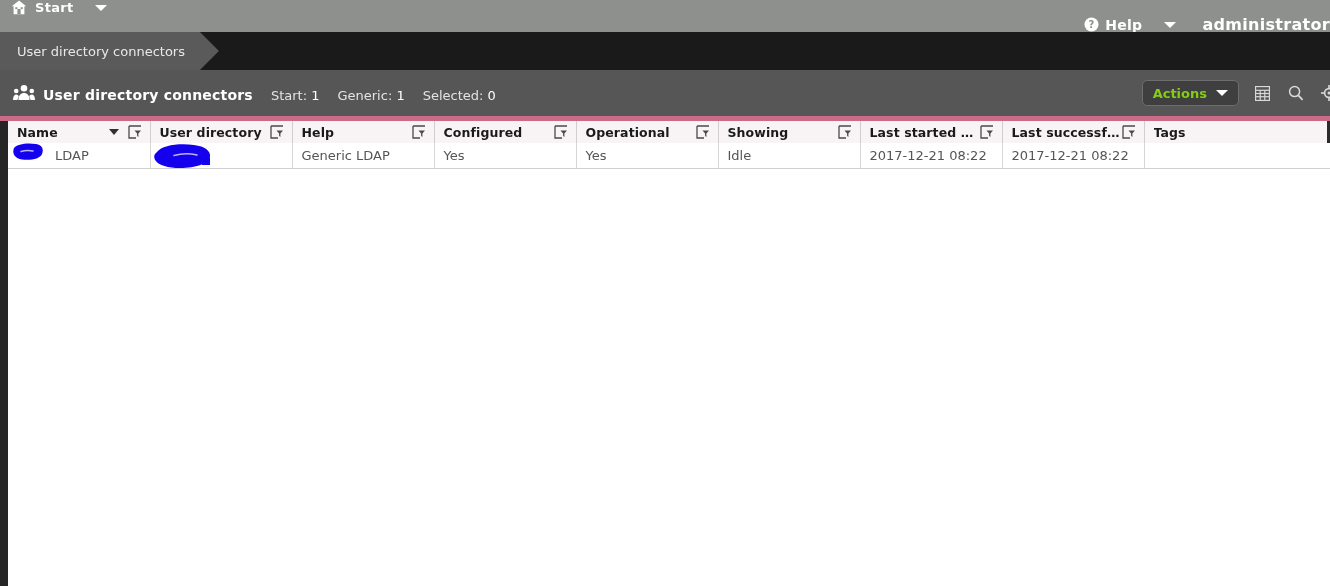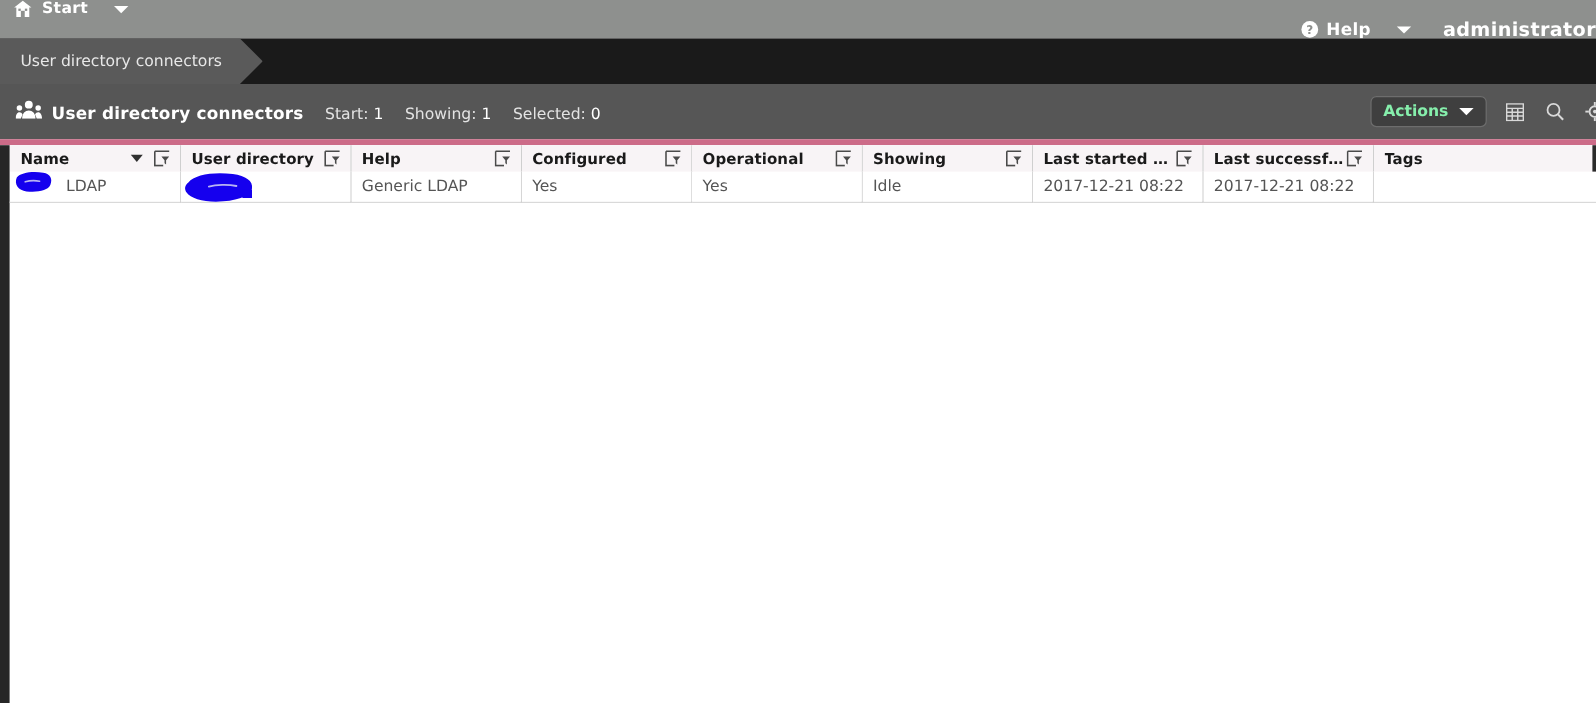--- a/index.html
+++ b/index.html
@@ -197,7 +197,7 @@
         <span class="v">1</span>
       </span>
       <span class="tb-stat">
-        <span>Showing:</span>
+        <span>Generic:</span>
         <span class="v">1</span>
       </span>
       <span class="tb-stat">

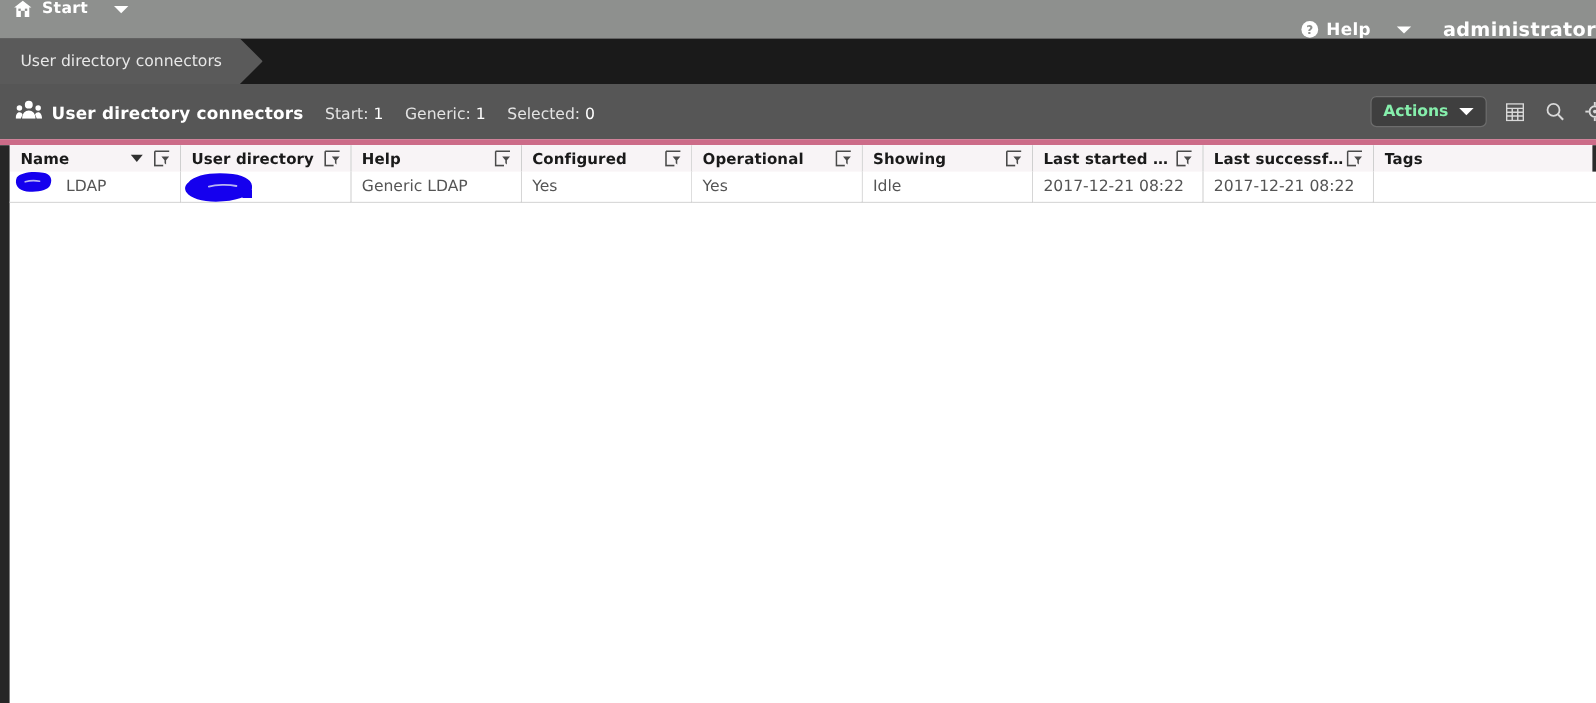--- a/index.html
+++ b/index.html
@@ -73,7 +73,7 @@
   .tb-right { margin-left: auto; display: flex; align-items: center; }
   .actions-btn {
     background: #3f3f3f; border: 1px solid #6d6d6d; border-radius: 5px;
-    color: #86efac; font-size: 13px; font-weight: bold;
+    color: #84cc16; font-size: 13px; font-weight: bold;
     height: 26px; padding: 0 10px; display: flex; align-items: center;
     cursor: pointer;
   }

